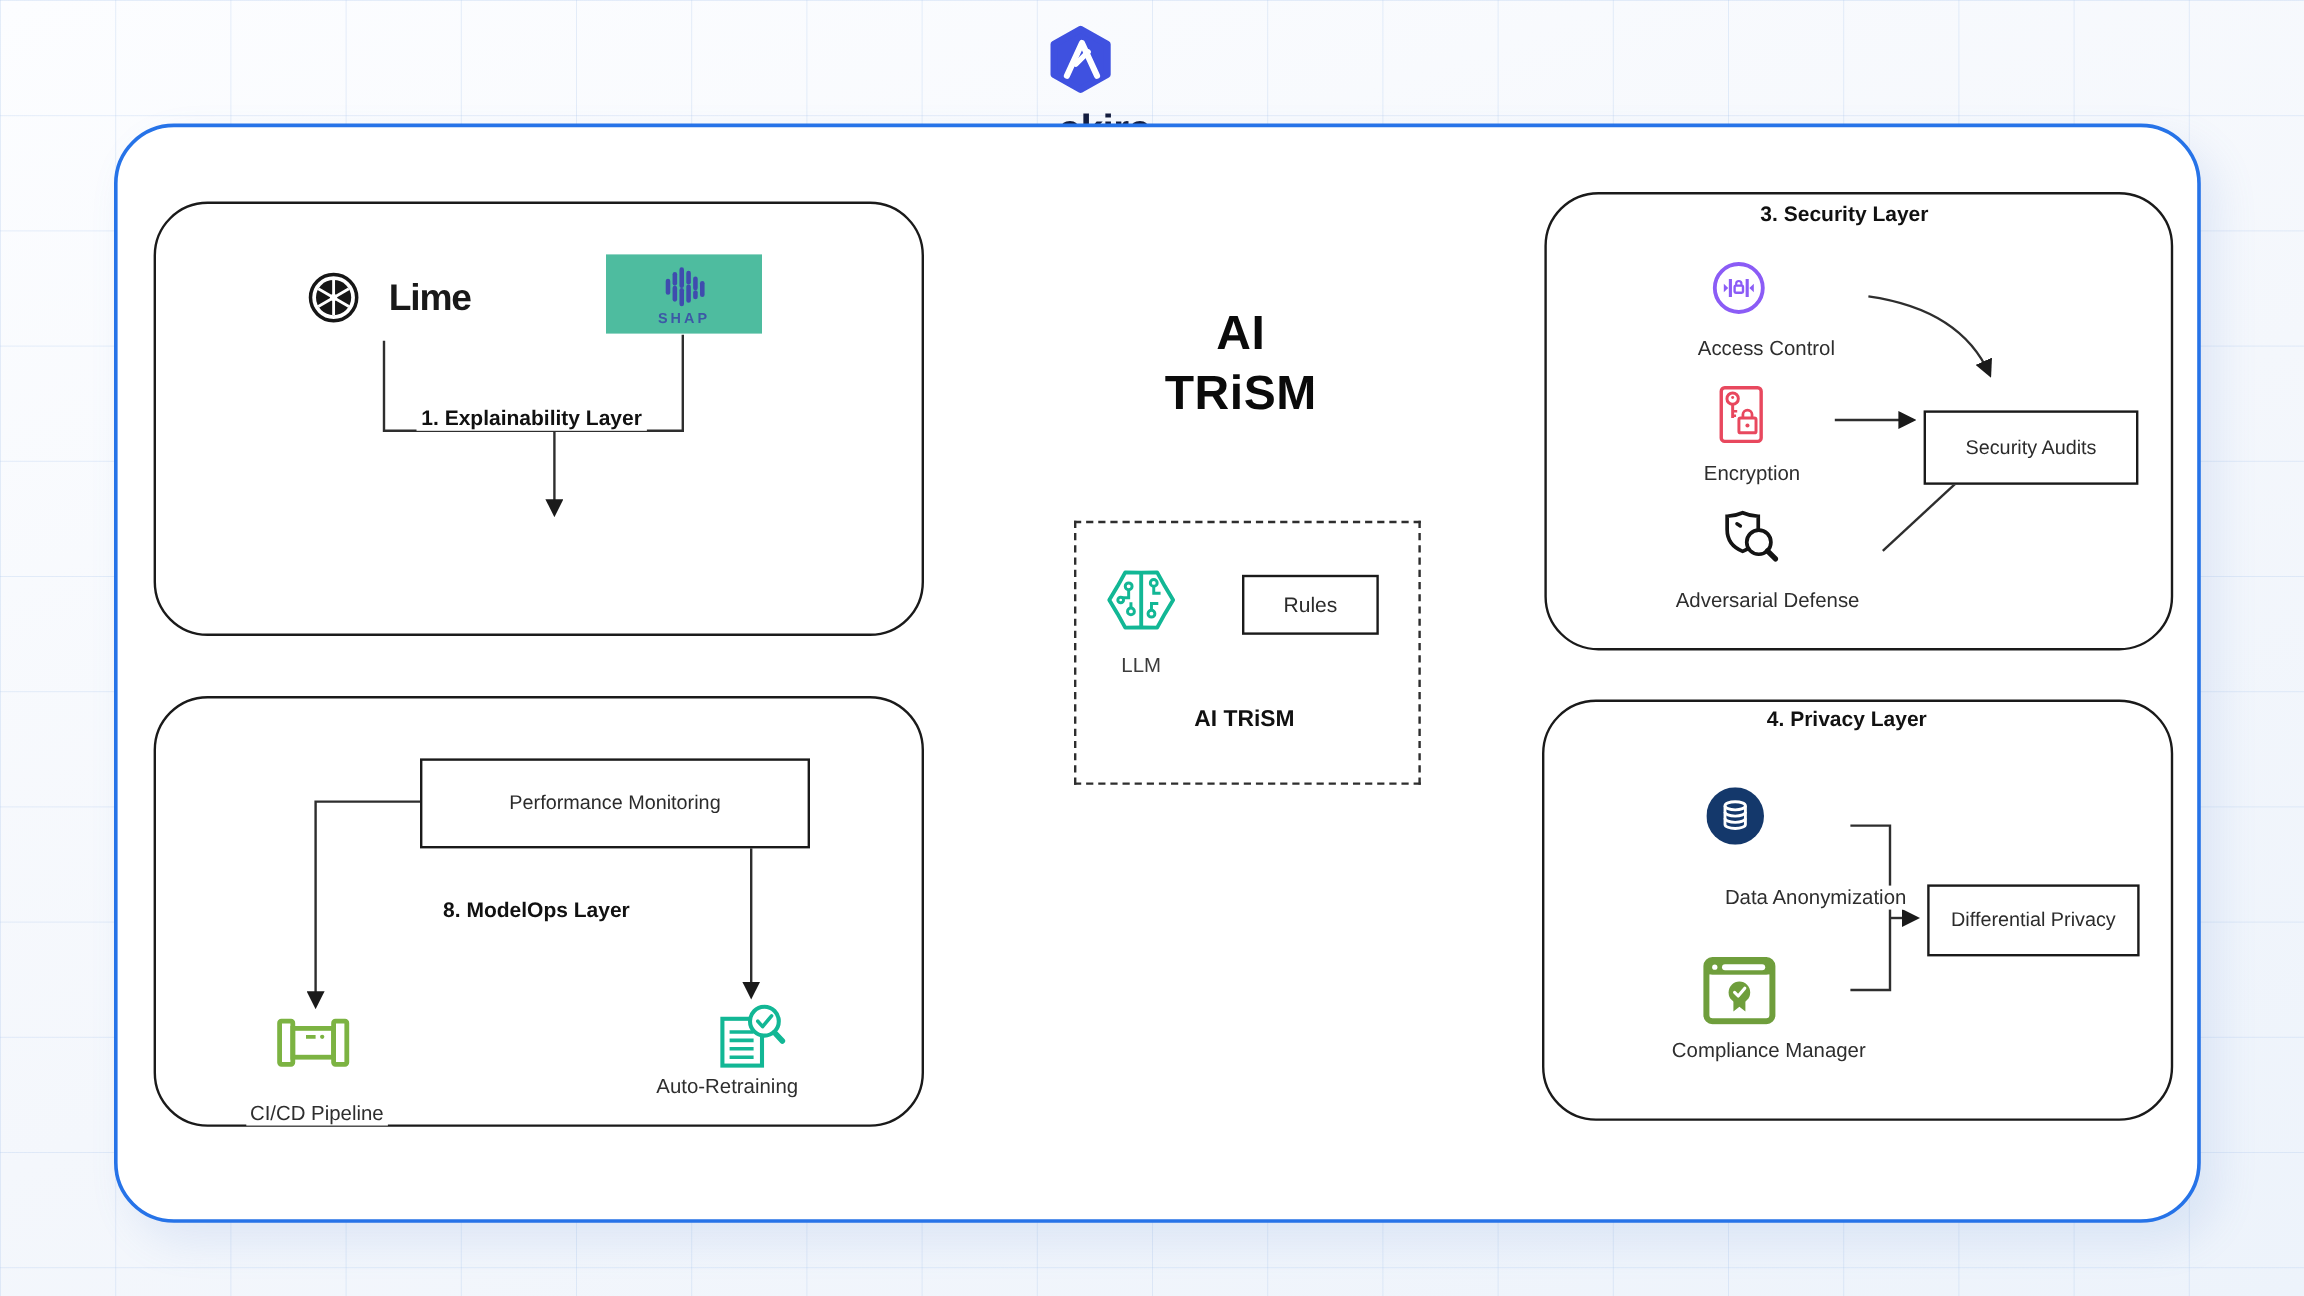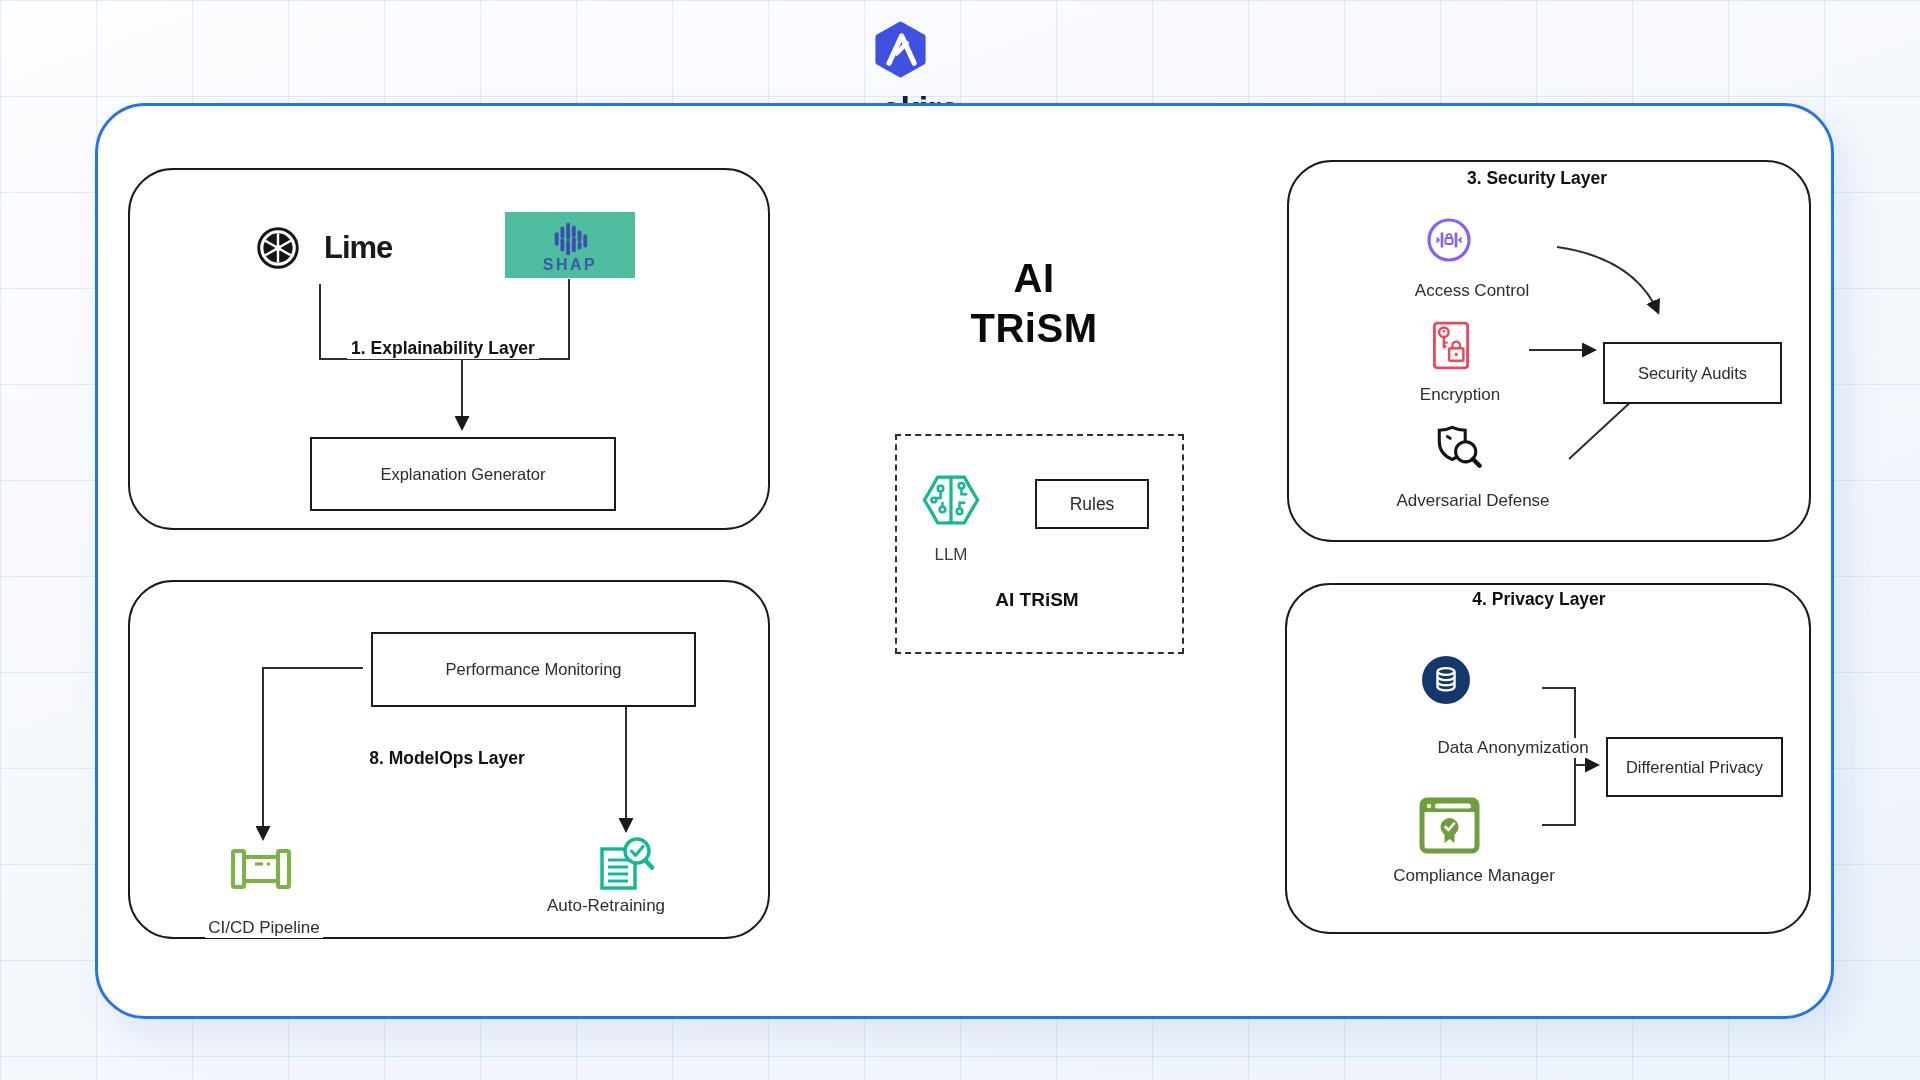--- a/index.html
+++ b/index.html
@@ -73,7 +73,7 @@
   .lime-word { font-size:31px; font-weight:700; color:#191919; letter-spacing:-1px; margin-left:24px; }
   #shap-logo { left:505px; top:212px; width:130px; height:66px; background:#4ebc9f;
     display:flex; flex-direction:column; align-items:center; justify-content:center; }
-  .shap-word { font-size:16px; font-weight:700; color:#3a48a8; letter-spacing:2.5px; opacity:0.85; line-height:12px;text-align:right; }
+  .shap-word { font-size:12px; font-weight:700; color:#3a48a8; letter-spacing:2.5px; opacity:0.85; line-height:12px;text-align:right; }
   
   .connectors { position:absolute; inset:0; pointer-events:none; }
 </style>

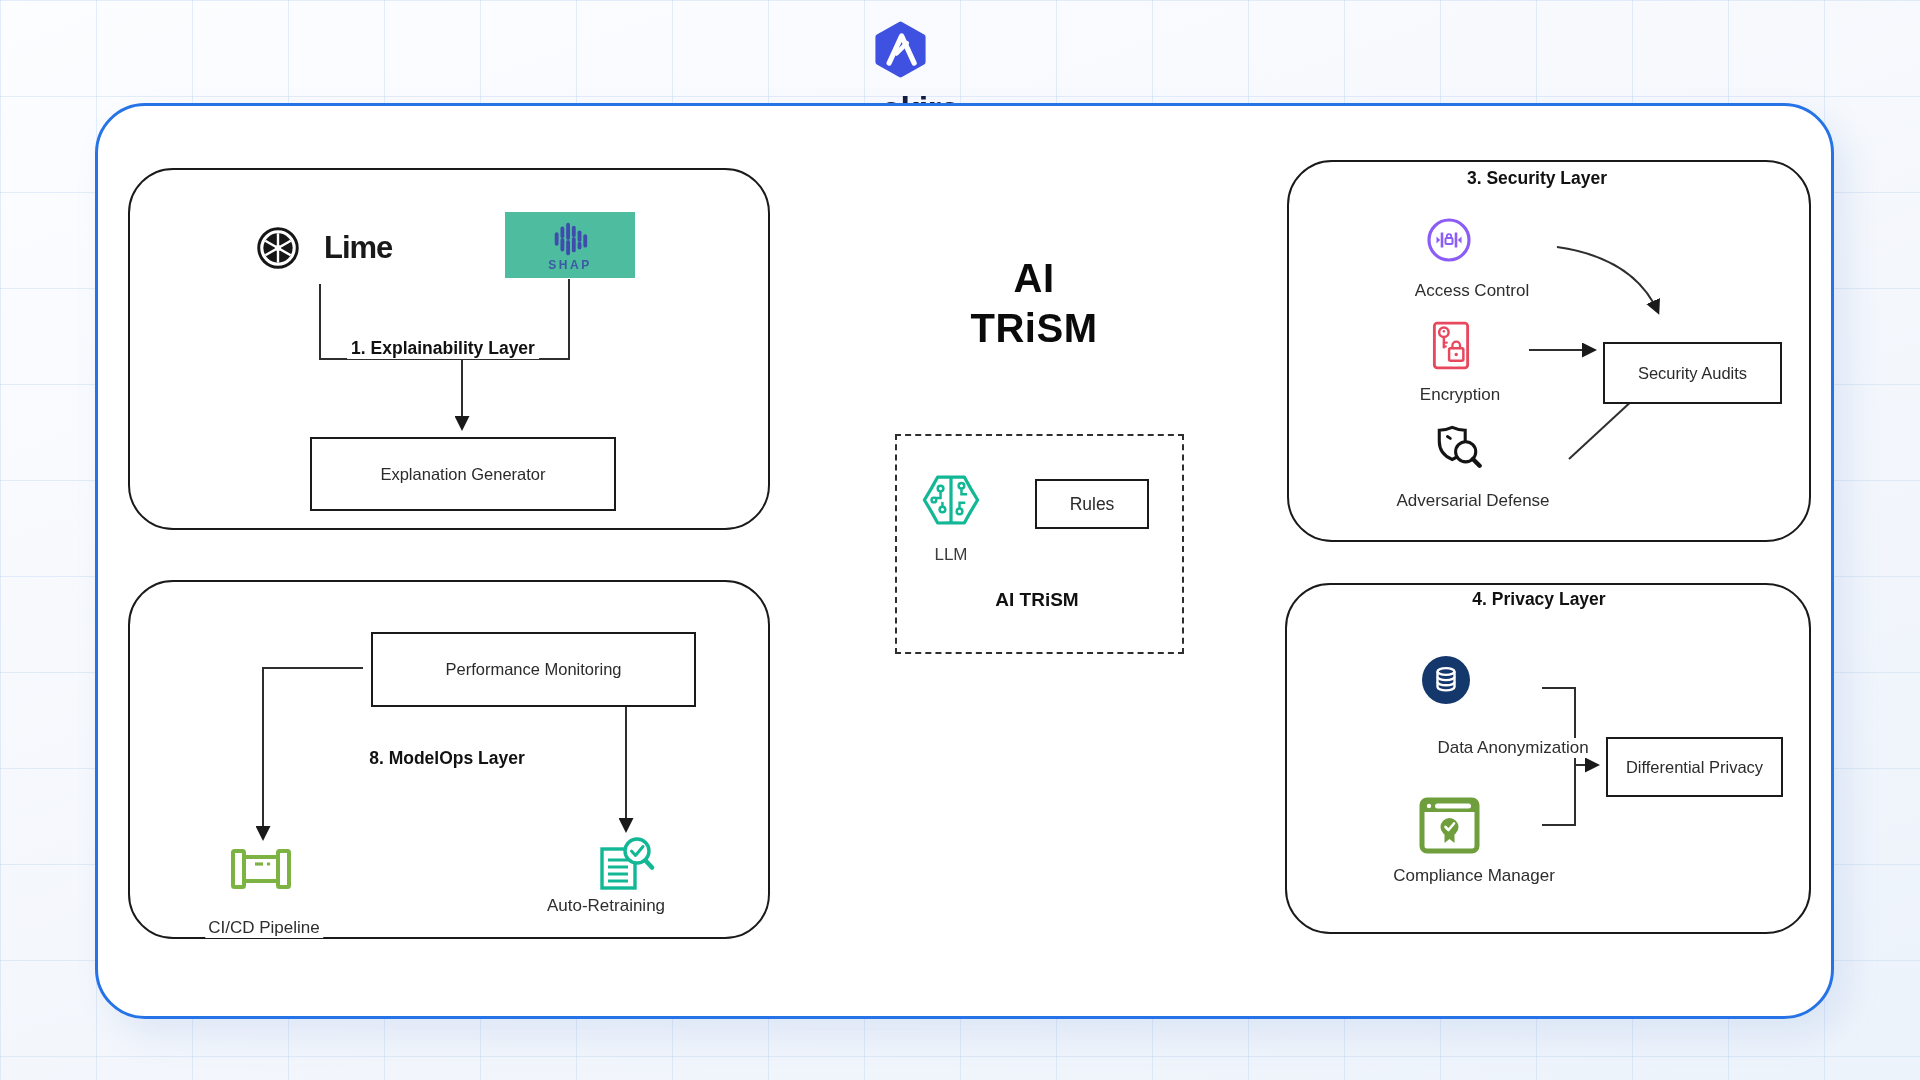--- a/index.html
+++ b/index.html
@@ -152,7 +152,6 @@
   </div>
 
   <div class="layer-label" id="lbl-explain">1. Explainability Layer</div>
-  <div class="node-box" id="box-generator">Explanation Generator</div>
 
   <div class="node-box" id="box-monitoring">Performance Monitoring</div>
   <div class="layer-label" id="lbl-modelops">8. ModelOps Layer</div>

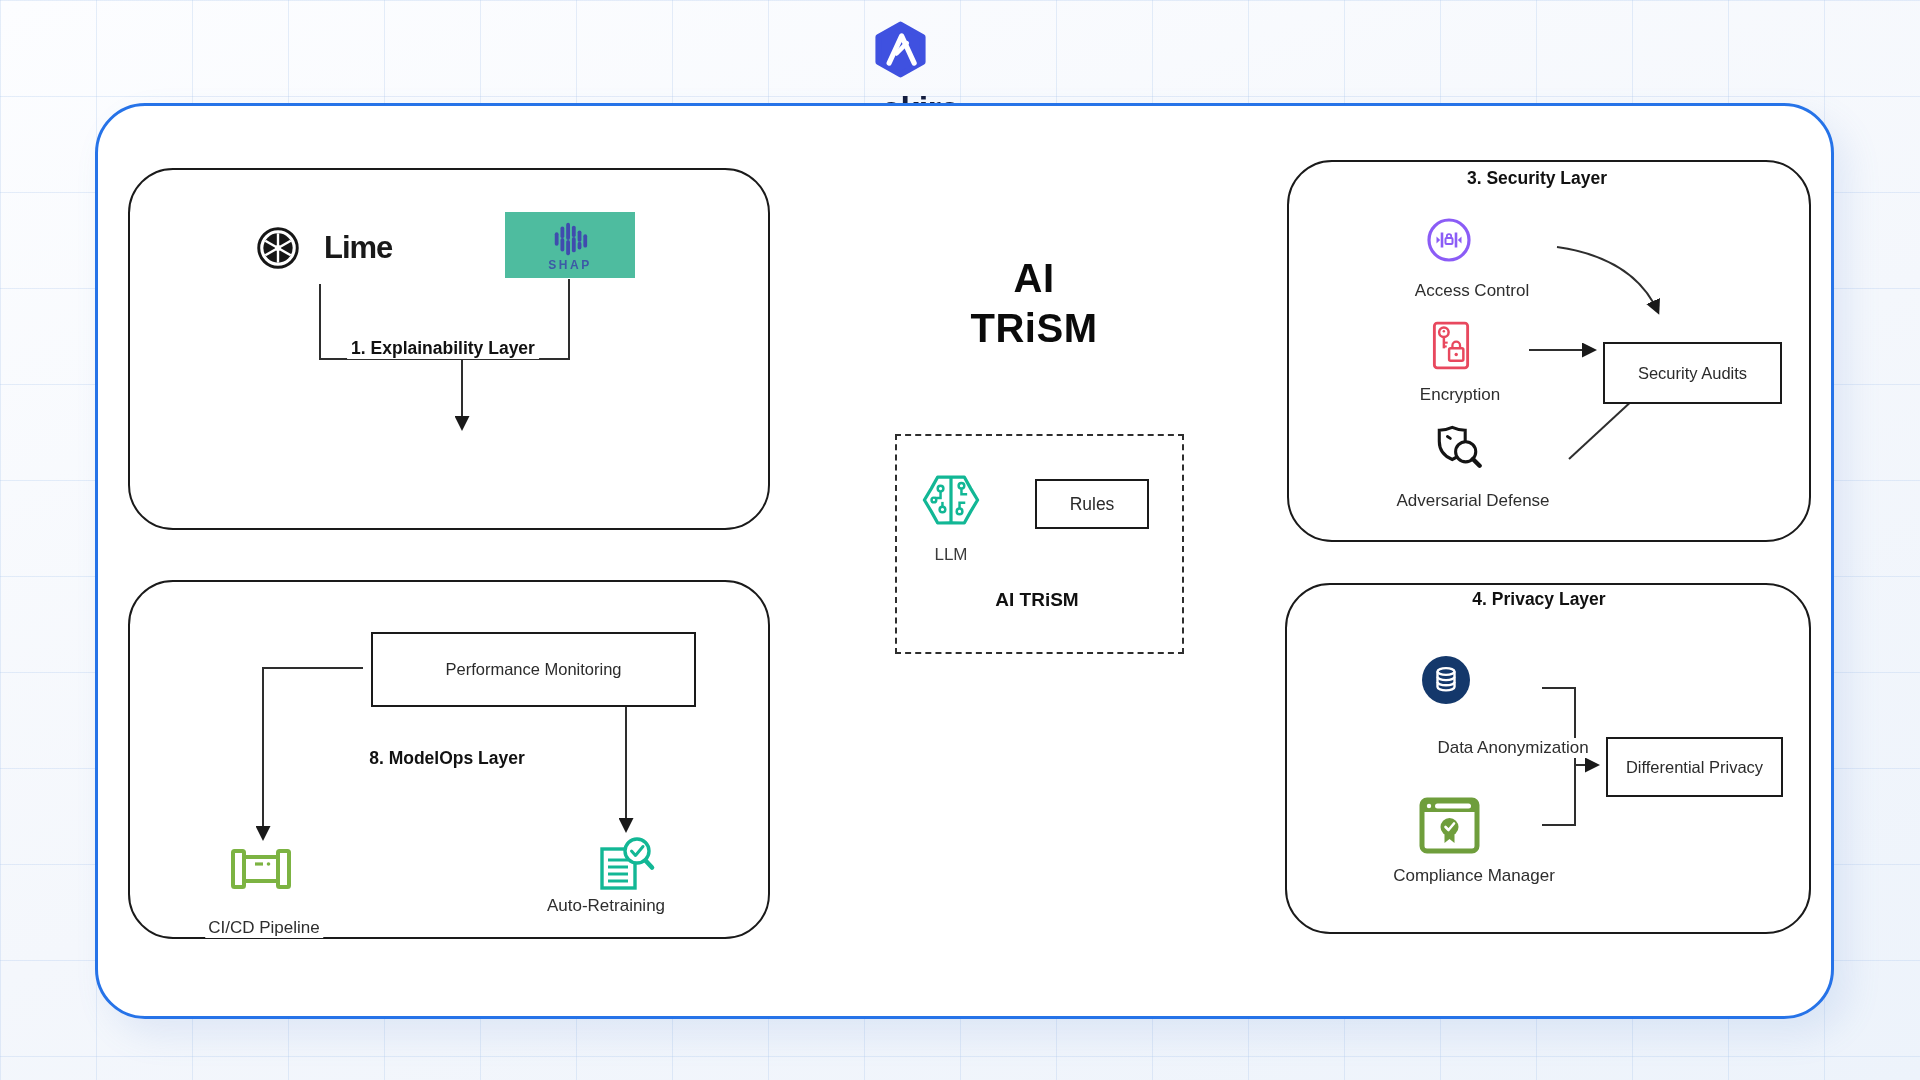--- a/index.html
+++ b/index.html
@@ -38,7 +38,7 @@
     font-size:16.5px; color:#2b2b2b; white-space:nowrap;
   }
   #box-generator    { left:310px;  top:437px; width:302px; height:70px; }
-  #box-monitoring   { left:371px;  top:632px; width:321px; height:71px; }
+  #box-monitoring   { left:350px;  top:632px; width:321px; height:71px; }
   #box-audits       { left:1603px; top:321px; width:175px; height:58px;margin-top:21px; }
   #box-differential { left:1606px; top:737px; width:173px; height:56px; }
   #box-rules        { left:1035px; top:479px; width:110px; height:46px; border-width:2px; font-size:17.5px; }

